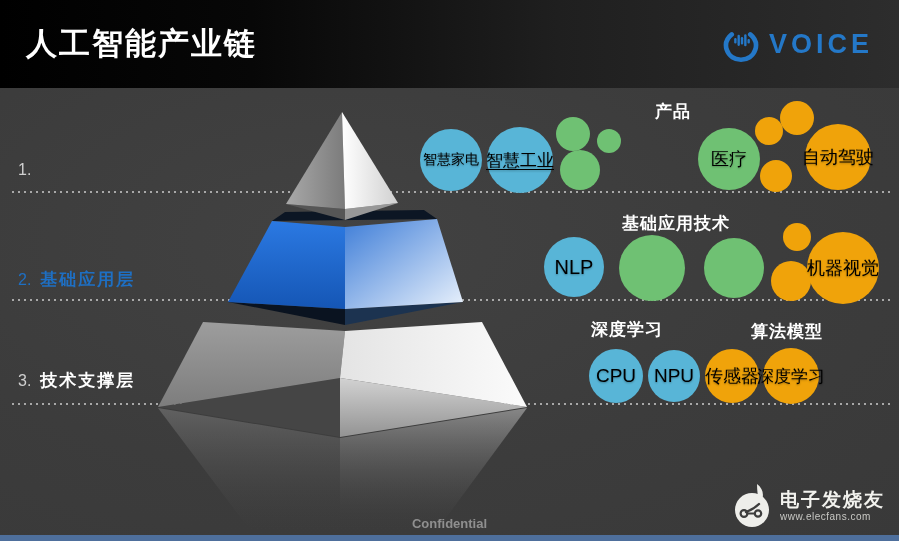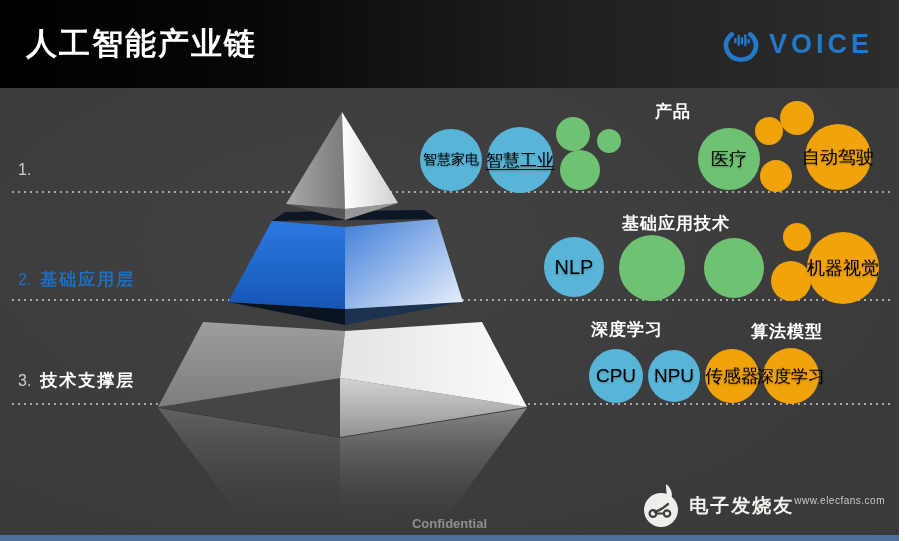--- a/index.html
+++ b/index.html
@@ -46,7 +46,7 @@
   .confidential { position:absolute; top:516px; left:50%; transform:translateX(-50%);
                   color:#8f8f8f; font-size:13px; font-weight:bold; }
   .elecfans { position:absolute; right:14px; top:482px; display:flex; align-items:center; gap:7px; }
-  .ef-txt { display:flex; flex-direction:row; line-height:1.15; }
+  .ef-txt { display:flex; flex-direction:column; line-height:1.15; }
   .ef-name { color:#f2f2ee; font-size:19px; font-weight:bold; letter-spacing:2px; }
   .ef-site { color:#c9c9c5; font-size:10px; letter-spacing:.5px; }
   .bottom-bar { position:absolute; bottom:0; left:0; width:100%; height:6px; background:#4e6f9c; }

